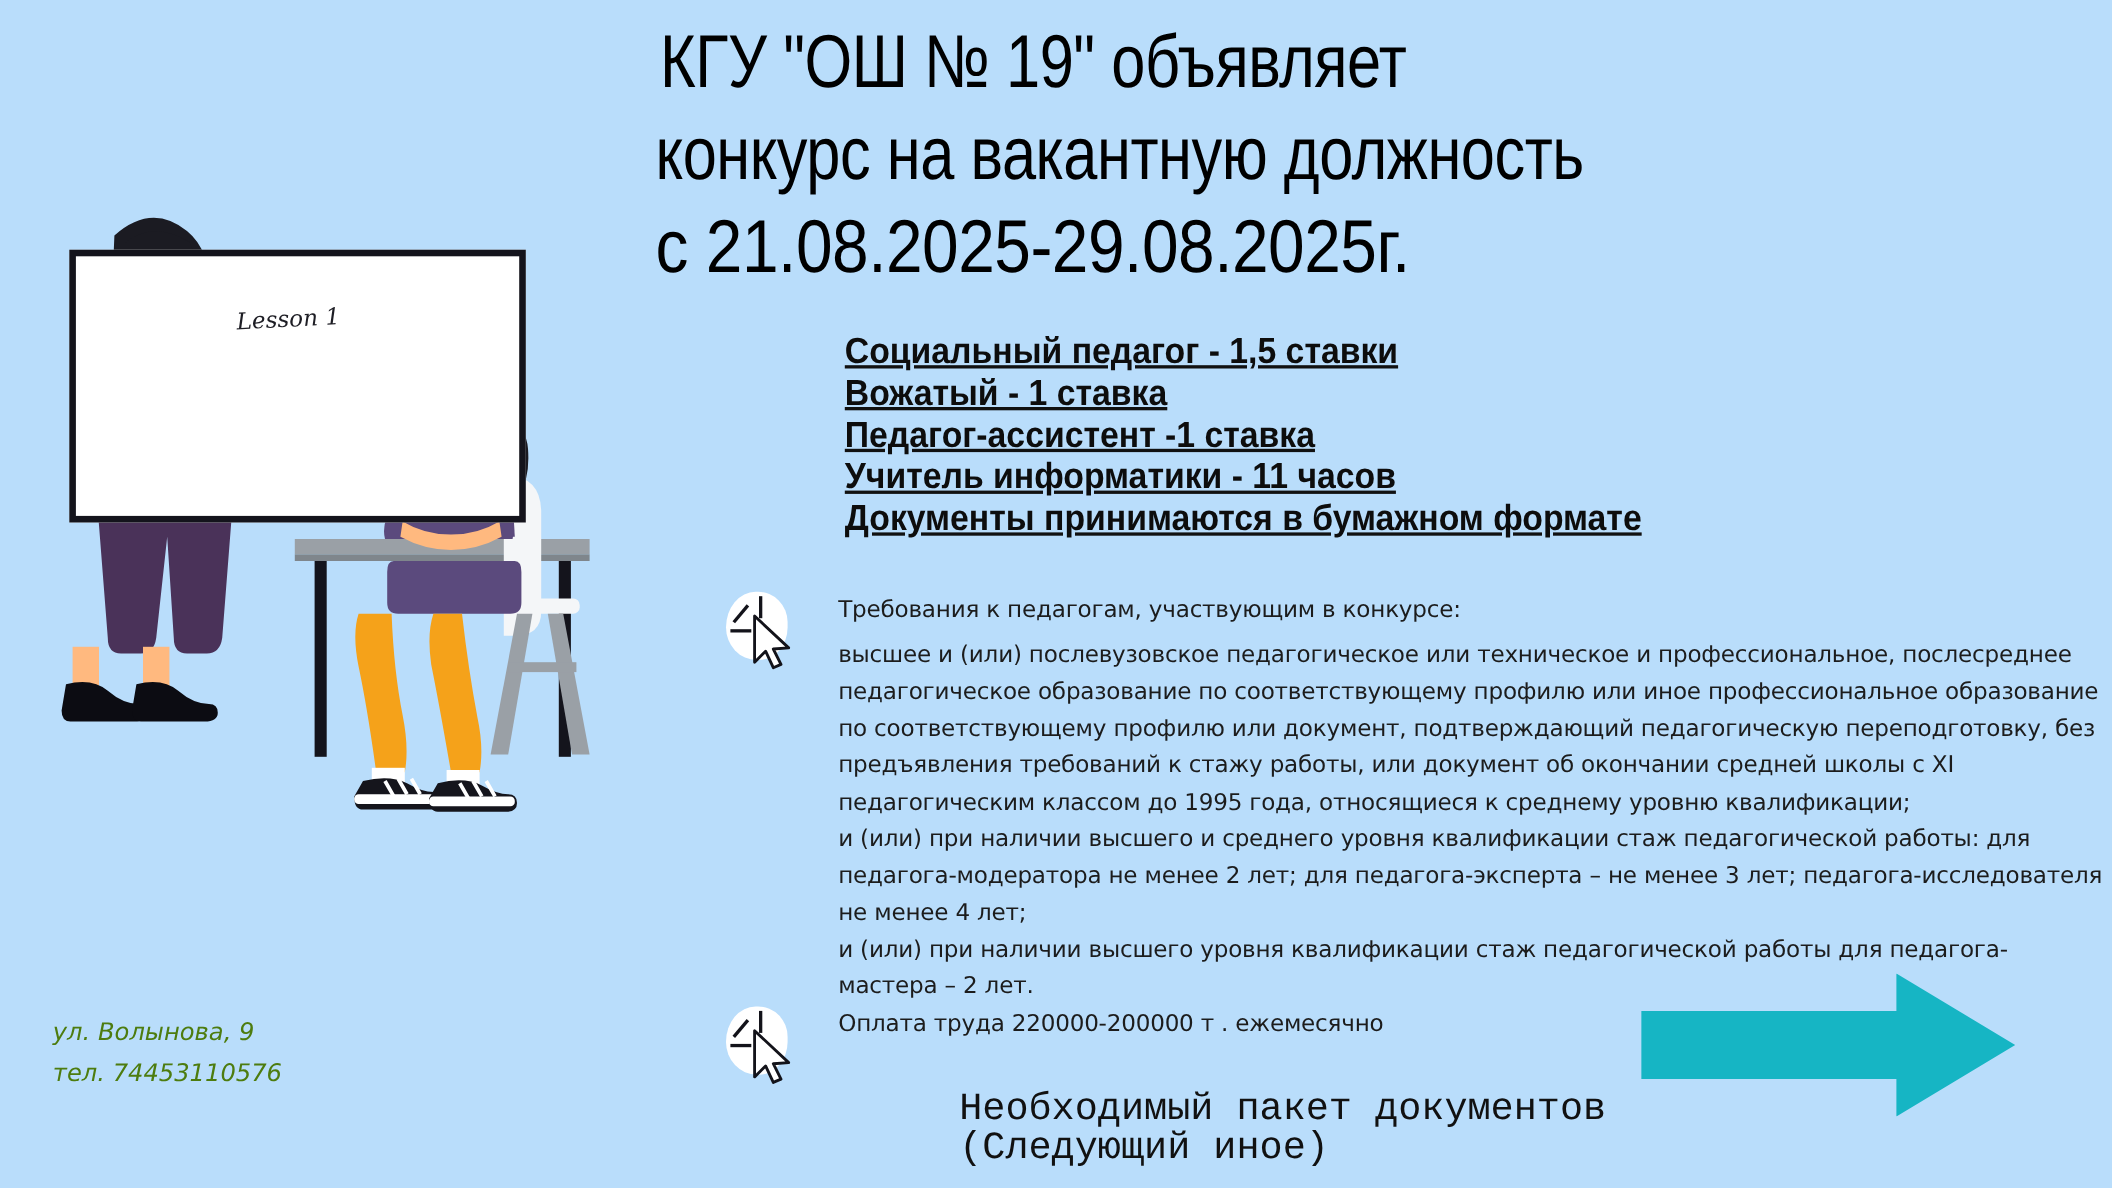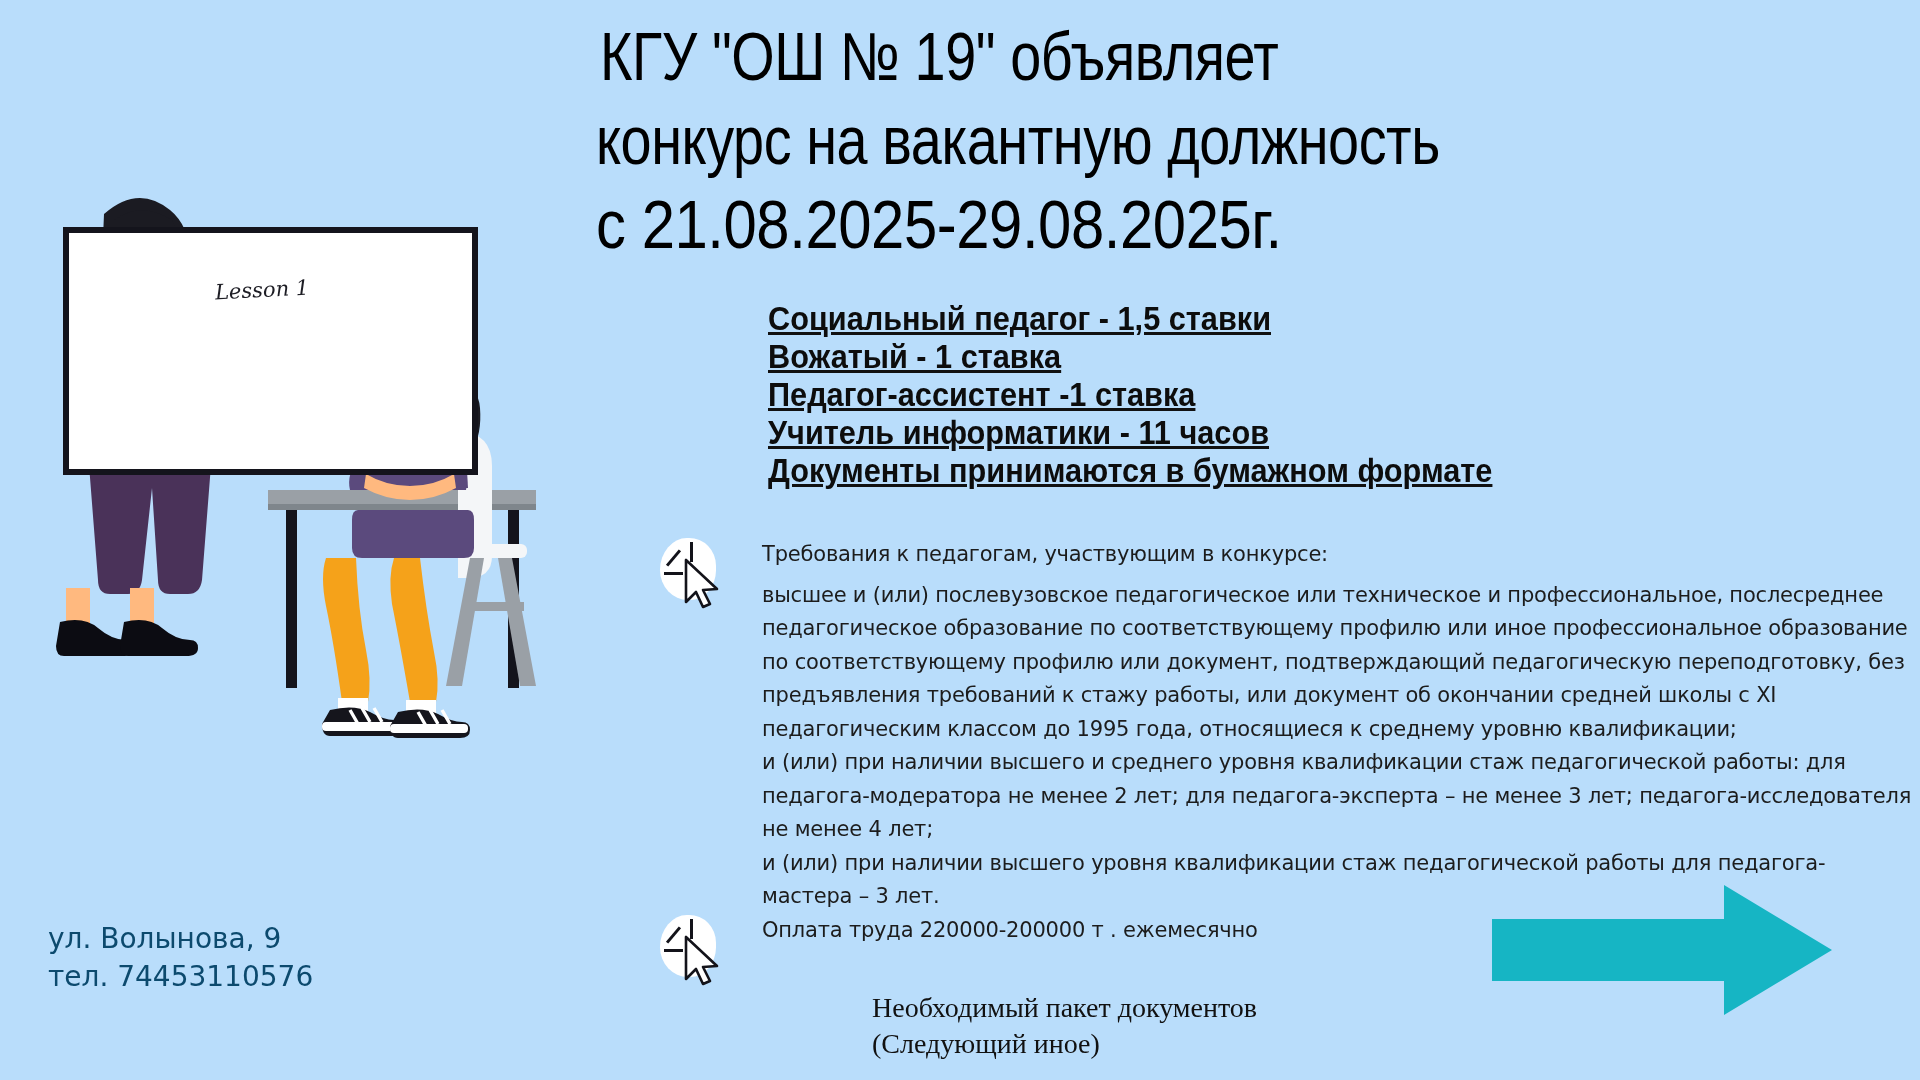--- a/index.html
+++ b/index.html
@@ -289,7 +289,7 @@
     <p class="r-first">Требования к педагогам, участвующим в конкурсе:</p>
     <p>высшее и (или) послевузовское педагогическое или техническое и профессиональное, послесреднее педагогическое образование по соответствующему профилю или иное профессиональное образование по соответствующему профилю или документ, подтверждающий педагогическую переподготовку, без предъявления требований к стажу работы, или документ об окончании средней школы с XI педагогическим классом до 1995 года, относящиеся к среднему уровню квалификации;</p>
     <p> и (или) при наличии высшего и среднего уровня квалификации стаж педагогической работы: для педагога-модератора не менее 2 лет; для педагога-эксперта – не менее 3 лет; педагога-исследователя не менее 4 лет;</p>
-    <p> и (или) при наличии высшего уровня квалификации стаж педагогической работы для педагога-мастера – 3 лет.</p>
+    <p> и (или) при наличии высшего уровня квалификации стаж педагогической работы для педагога-мастера – 2 лет.</p>
     <p>Оплата труда 220000-200000 т . ежемесячно</p>
   </div>
 

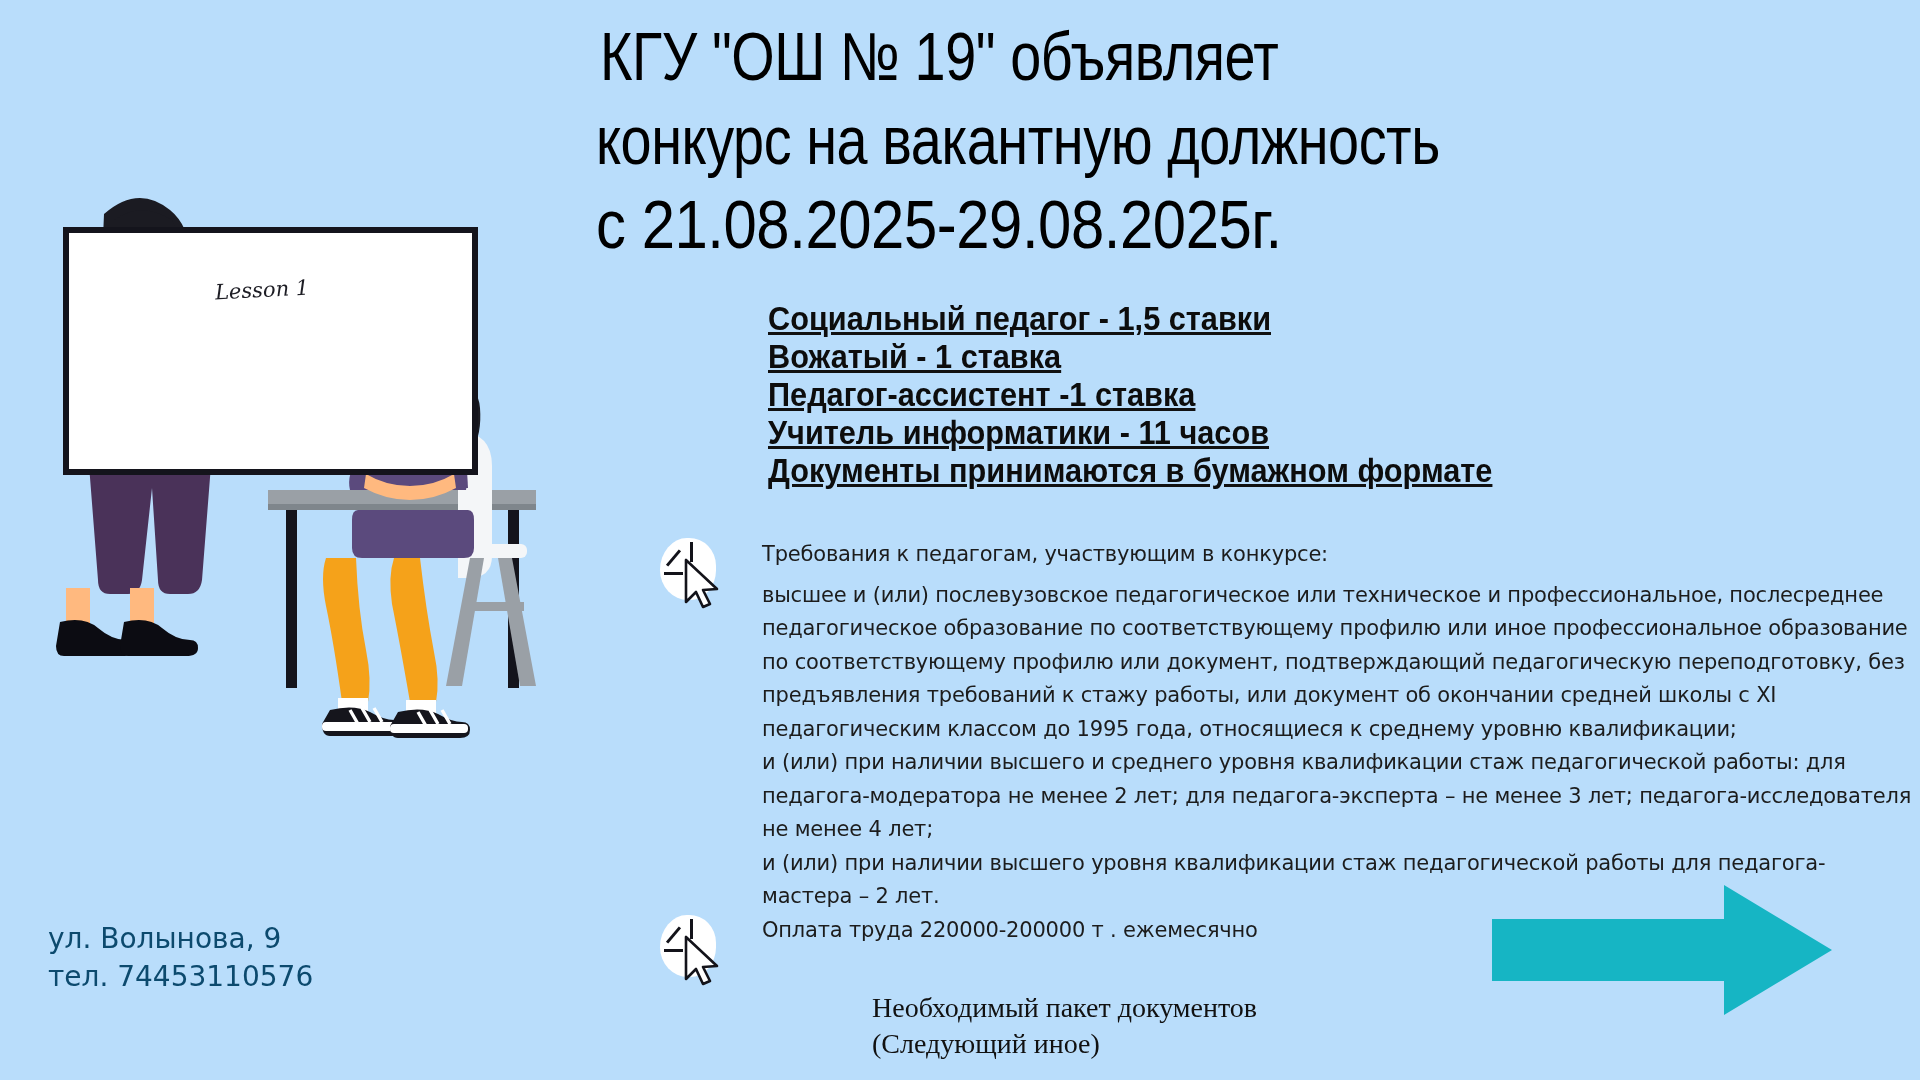--- a/index.html
+++ b/index.html
@@ -95,10 +95,11 @@
     position: absolute;
     left: 48px;
     top: 920px;
-    font-size: 28px;
+    font-size: 22px;
     line-height: 38px;
-    color: #0c4a6e;
+    color: #4d7c0f;
     font-family: "DejaVu Sans", "Liberation Sans", sans-serif;
+    font-style: italic;
   }
 
   

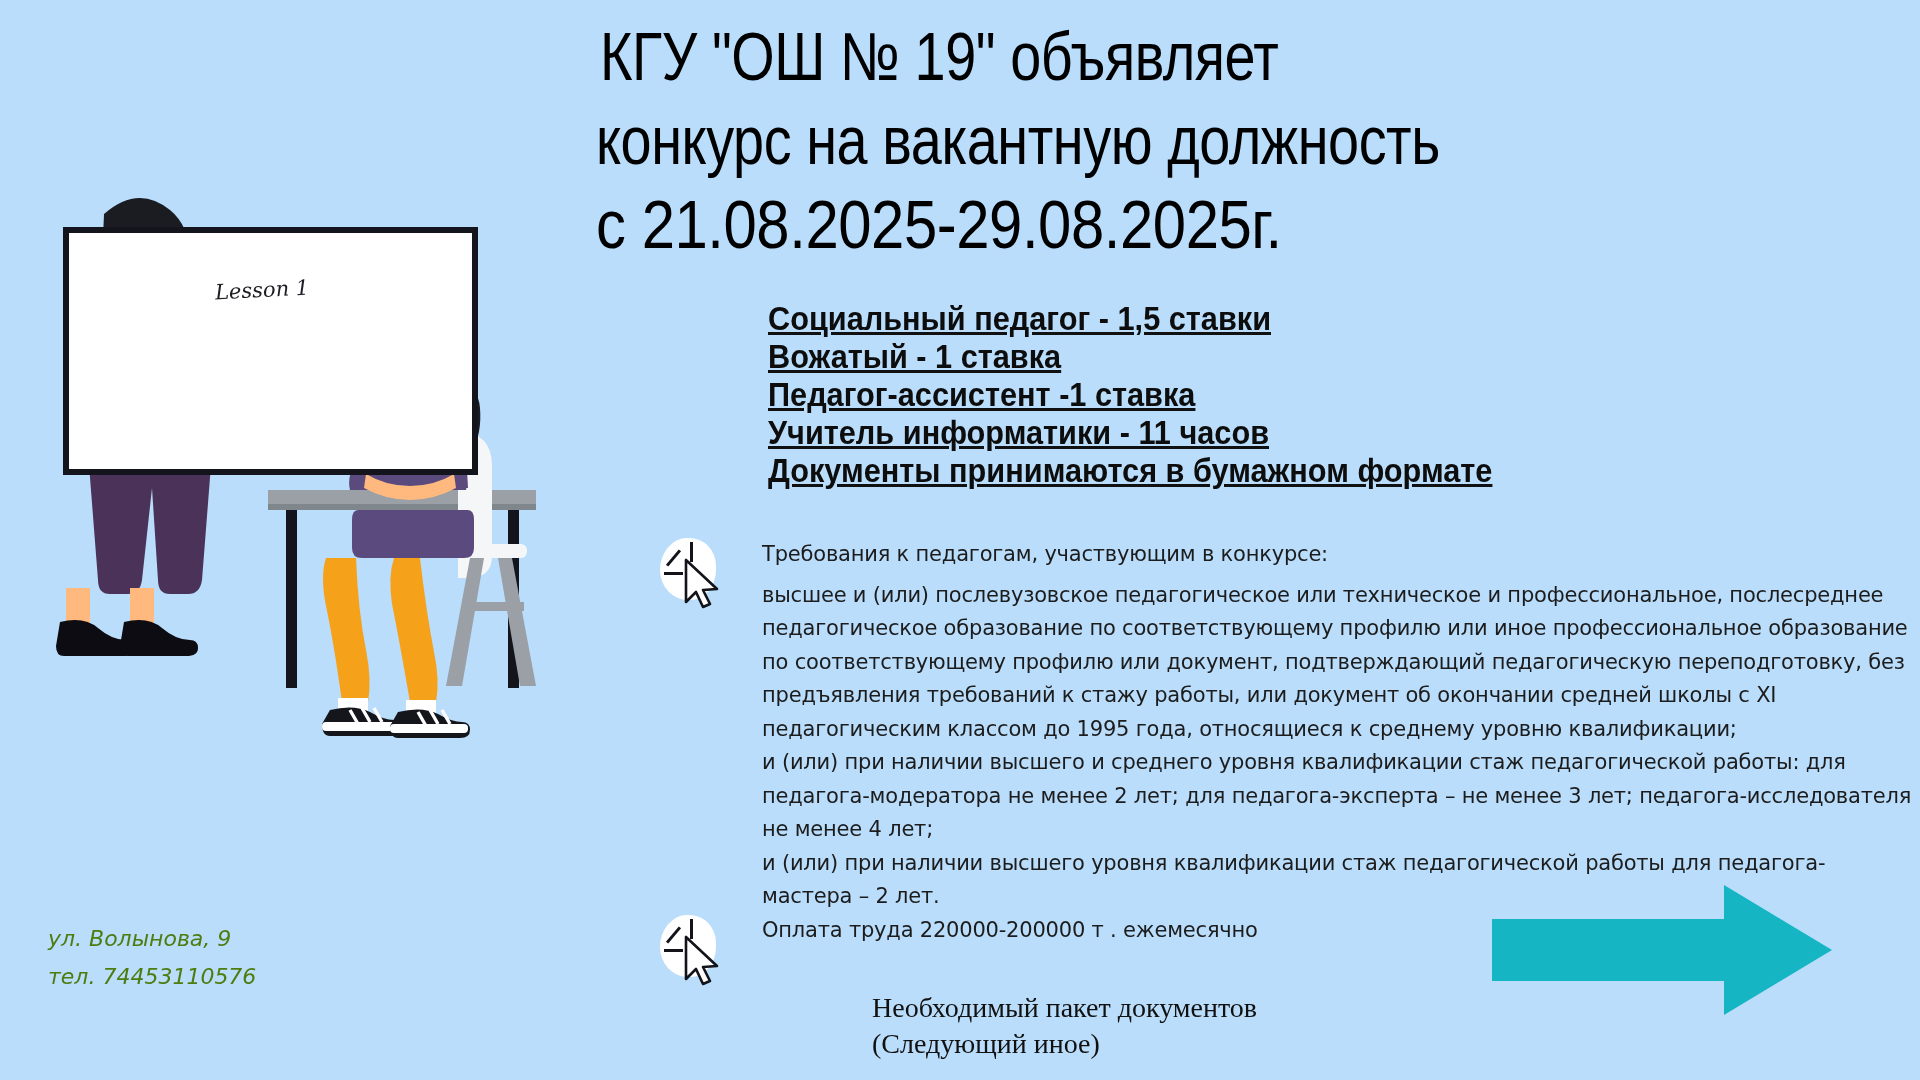--- a/index.html
+++ b/index.html
@@ -84,10 +84,10 @@
     position: absolute;
     left: 872px;
     top: 990px;
-    font-size: 28px;
+    font-size: 35px;
     line-height: 36px;
     color: #111111;
-    font-family: Liberation Serif, serif;
+    font-family: Liberation Mono, monospace;
   }
 
   

